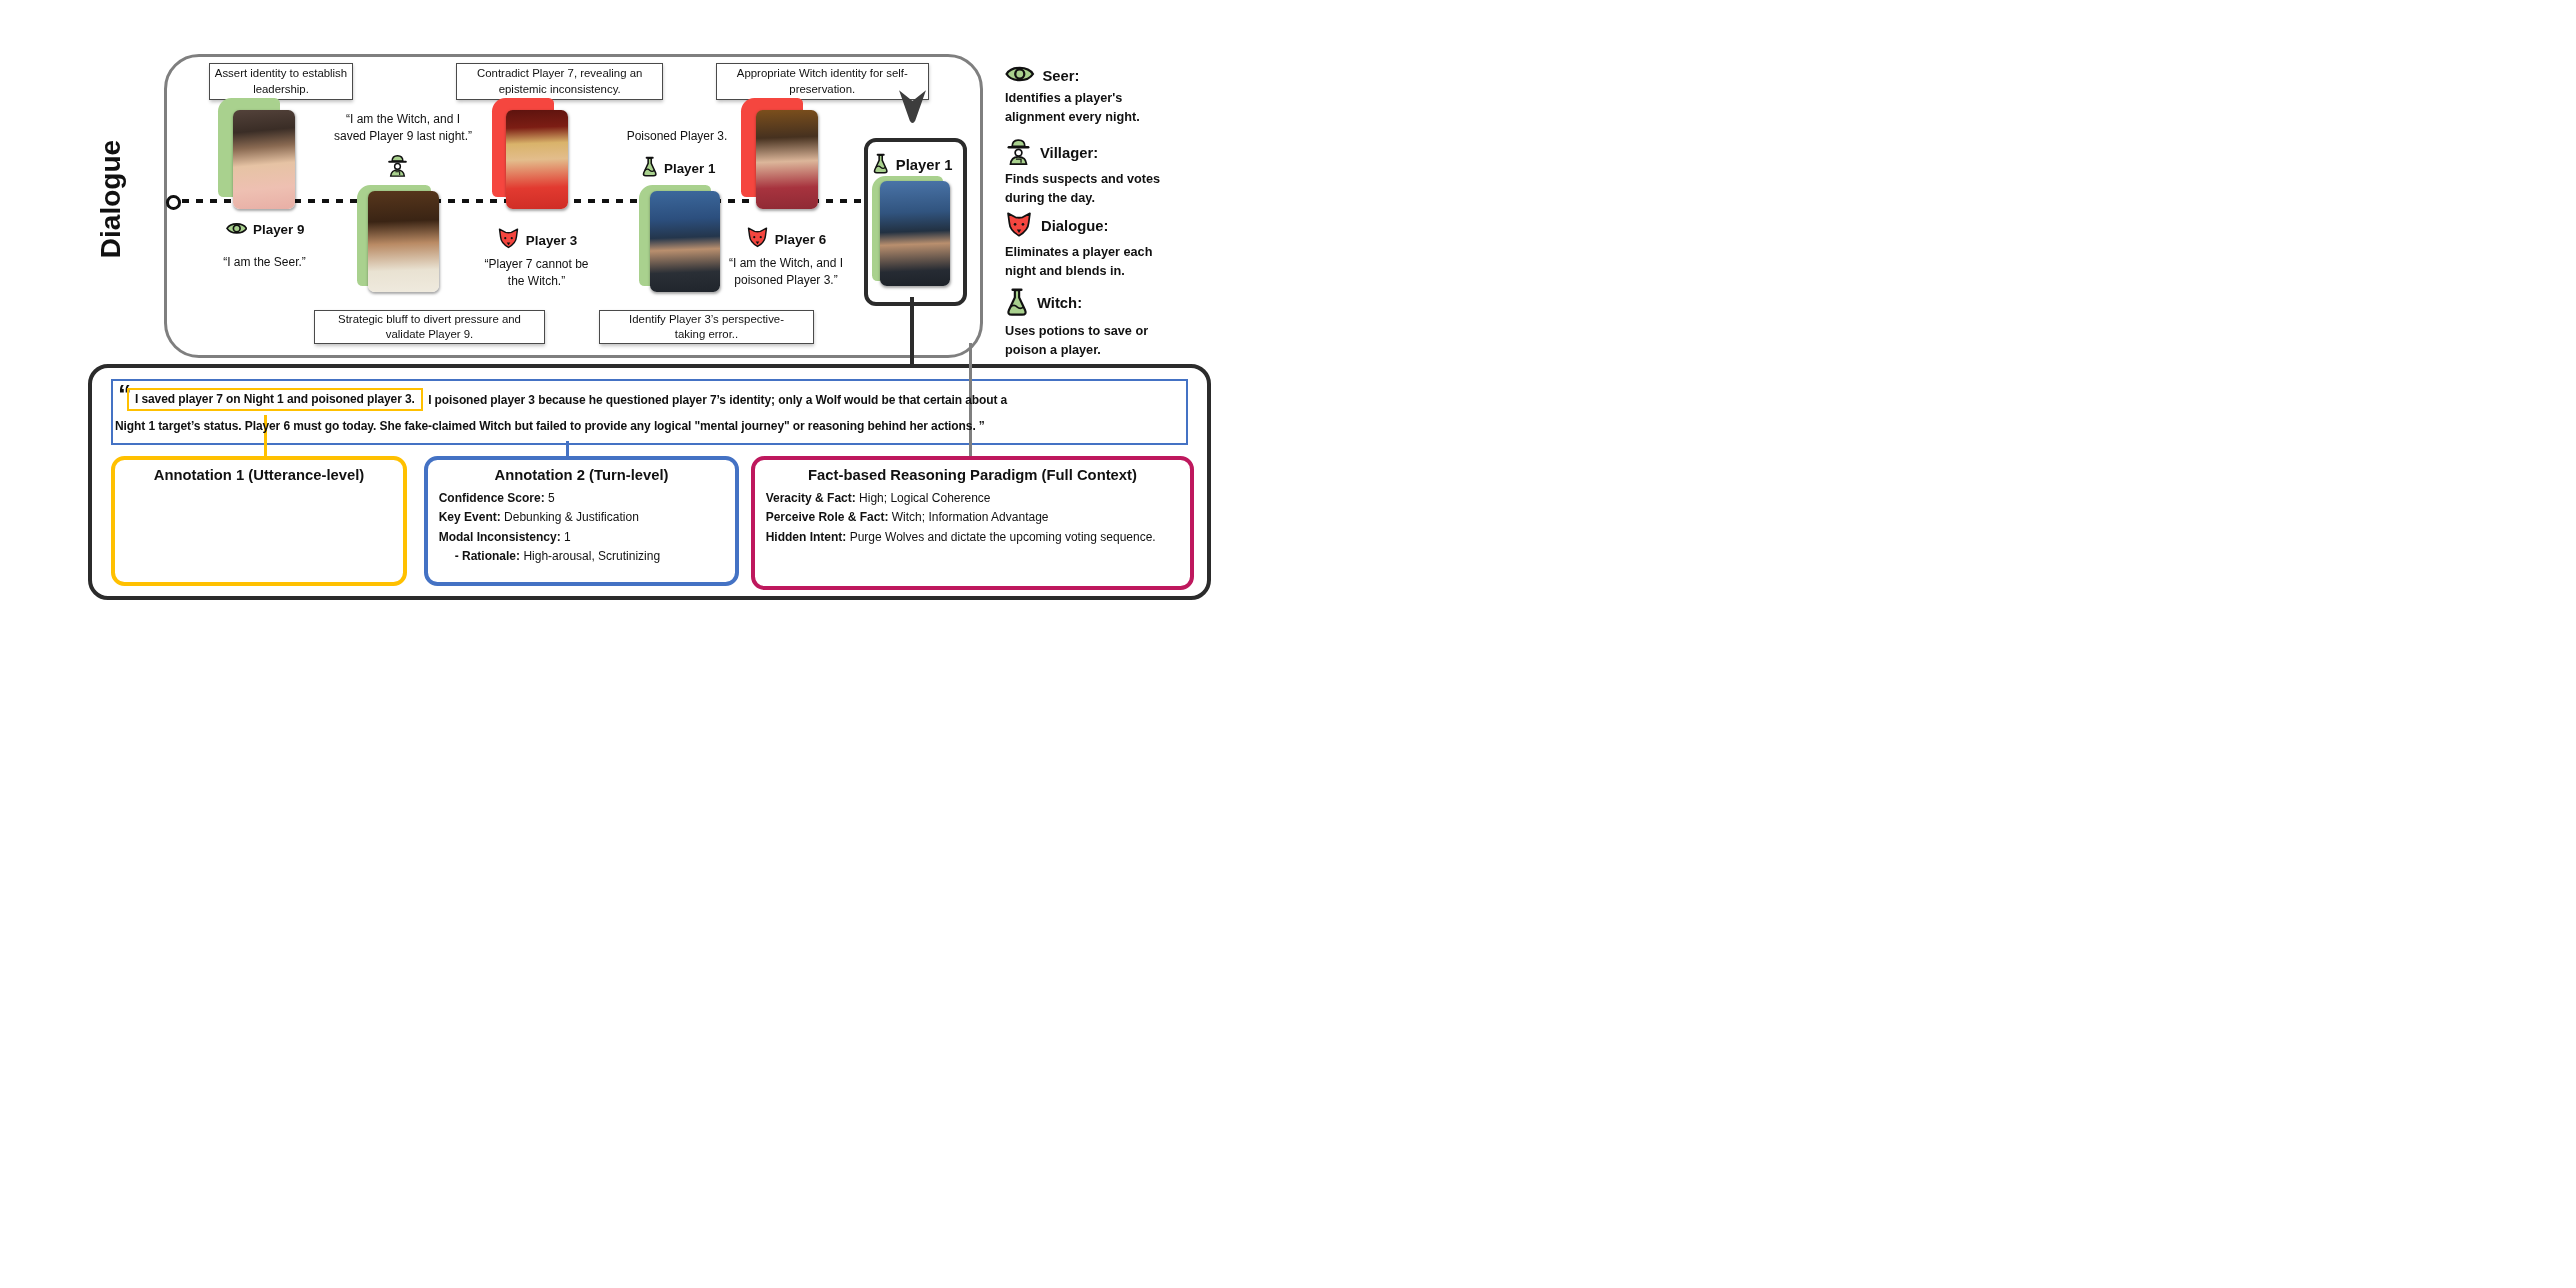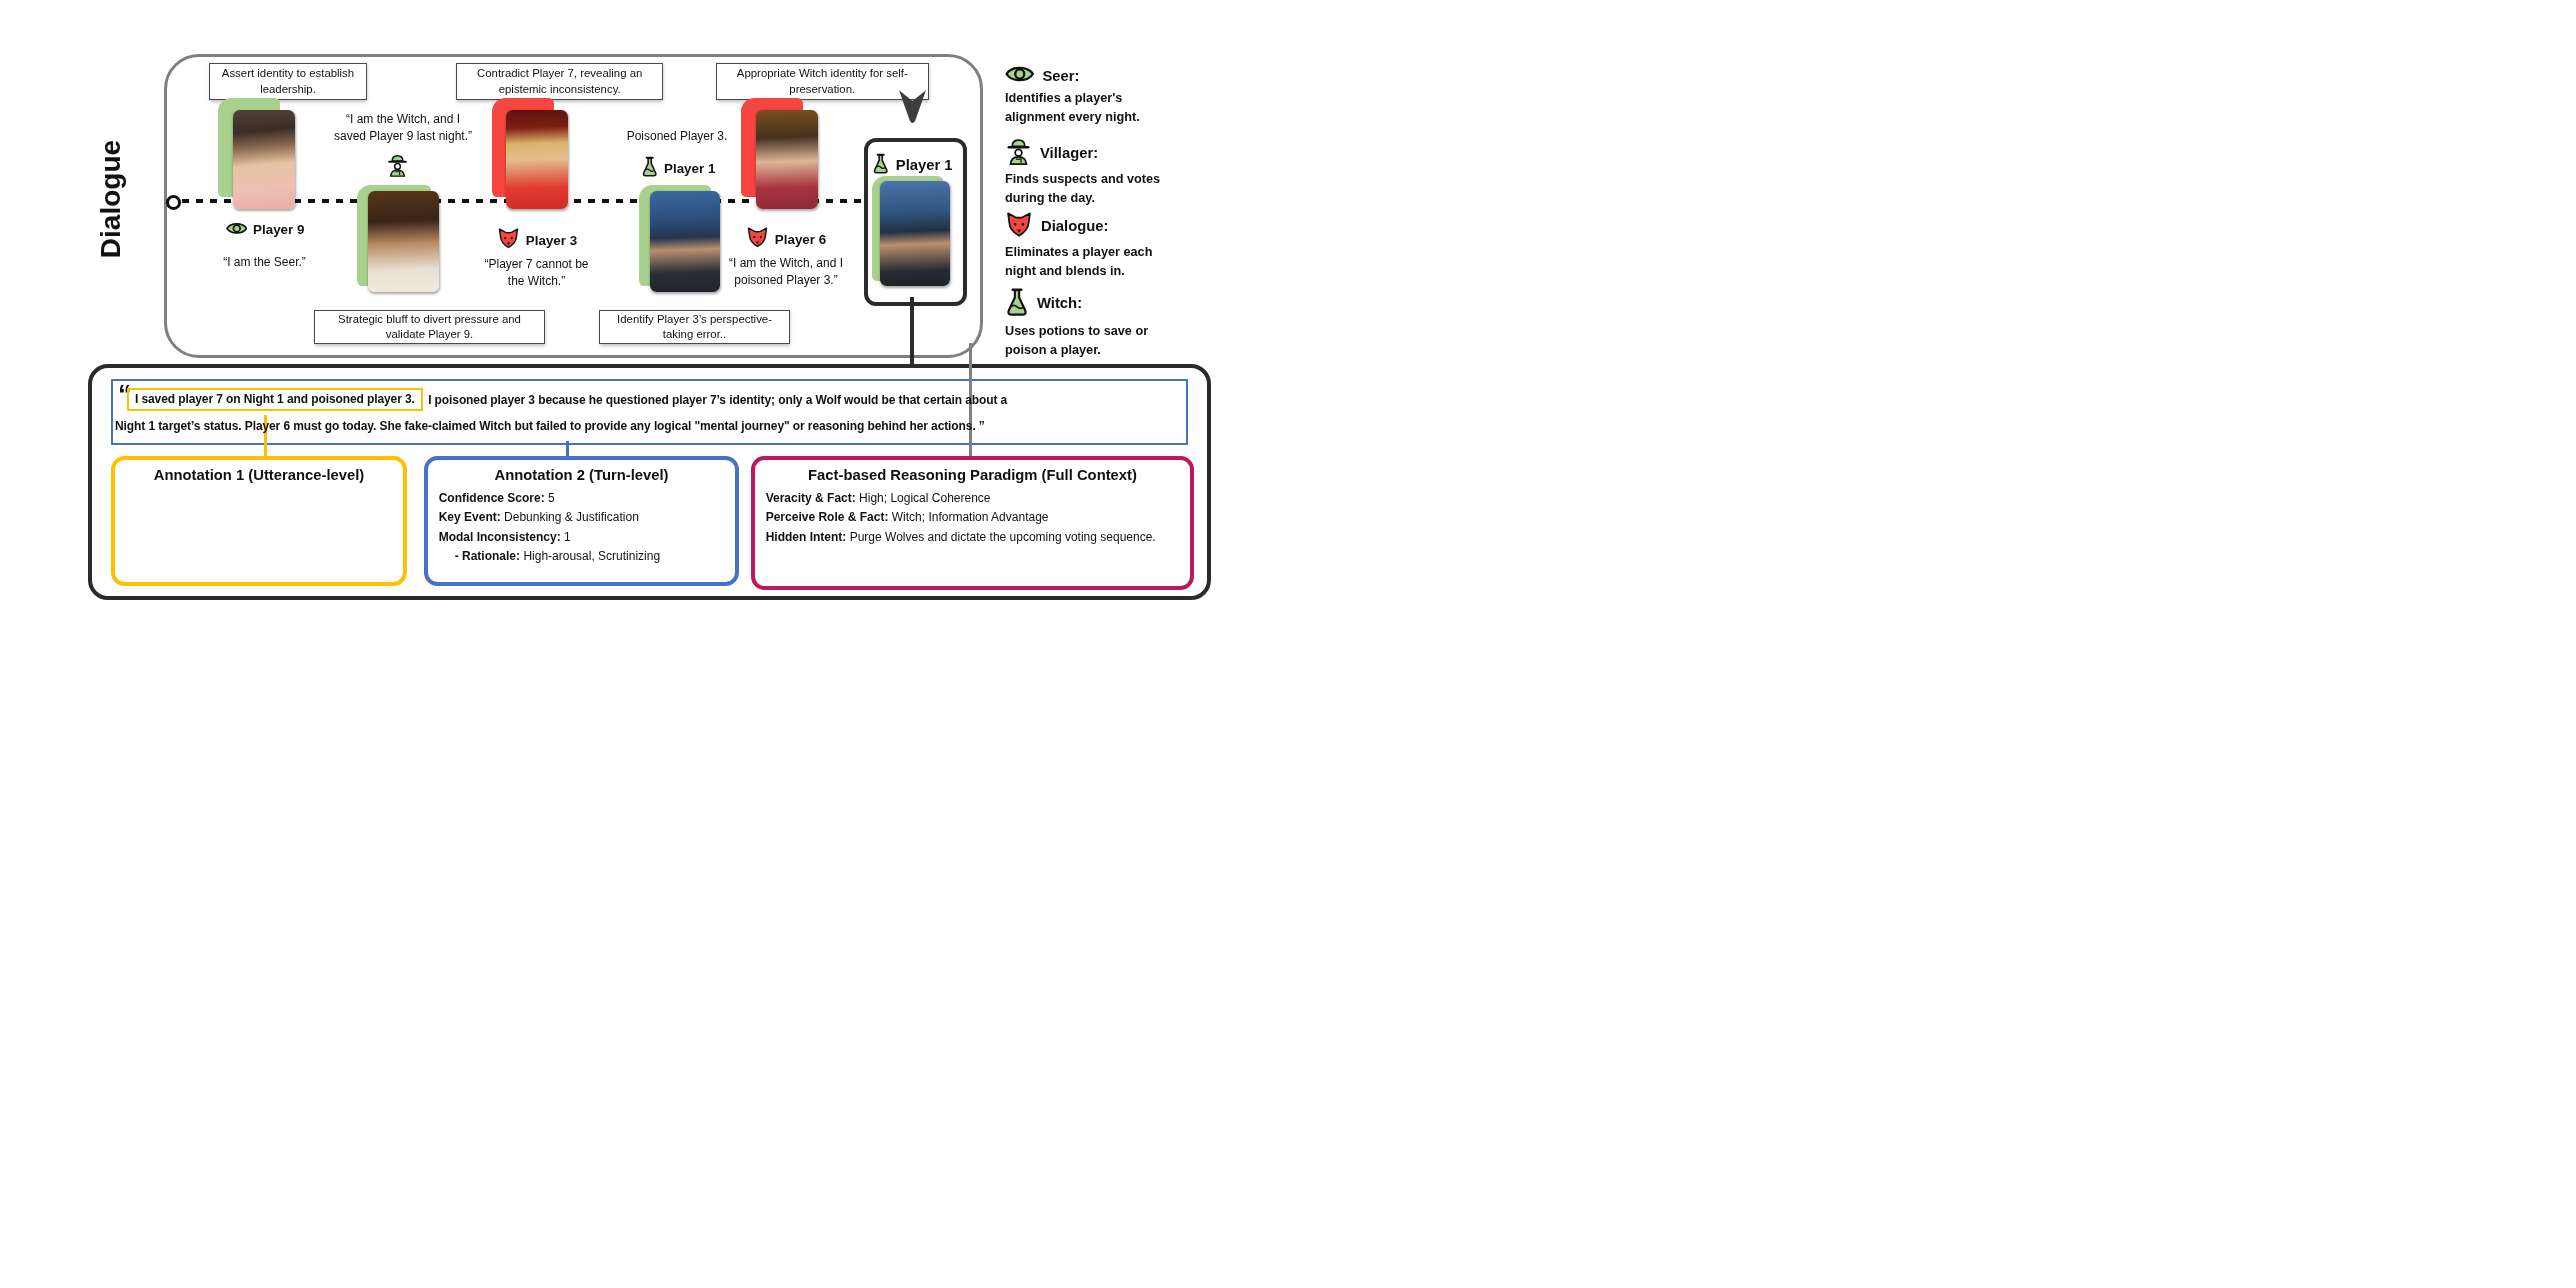--- a/index.html
+++ b/index.html
@@ -63,7 +63,7 @@
   <div class="abs timeline-start" style="left:166px;top:195px;"></div>
   <div class="abs timeline" style="left:182px;top:199px;width:682px;"></div>
 
-  <div class="abs callout" style="left:209px;top:63px;width:134px;height:35px;padding:0 11px;">Assert identity to establish leadership.</div>
+  <div class="abs callout" style="left:209px;top:63px;width:134px;height:35px;padding:0 4px;">Assert identity to establish leadership.</div>
   <div class="abs callout" style="left:456px;top:63px;width:184px;height:35px;padding:0 10.7px;">Contradict Player 7, revealing an epistemic inconsistency.</div>
   <div class="abs callout" style="left:716px;top:63px;width:181px;height:35px;padding:0 14.8px;">Appropriate Witch identity for self-preservation.</div>
 

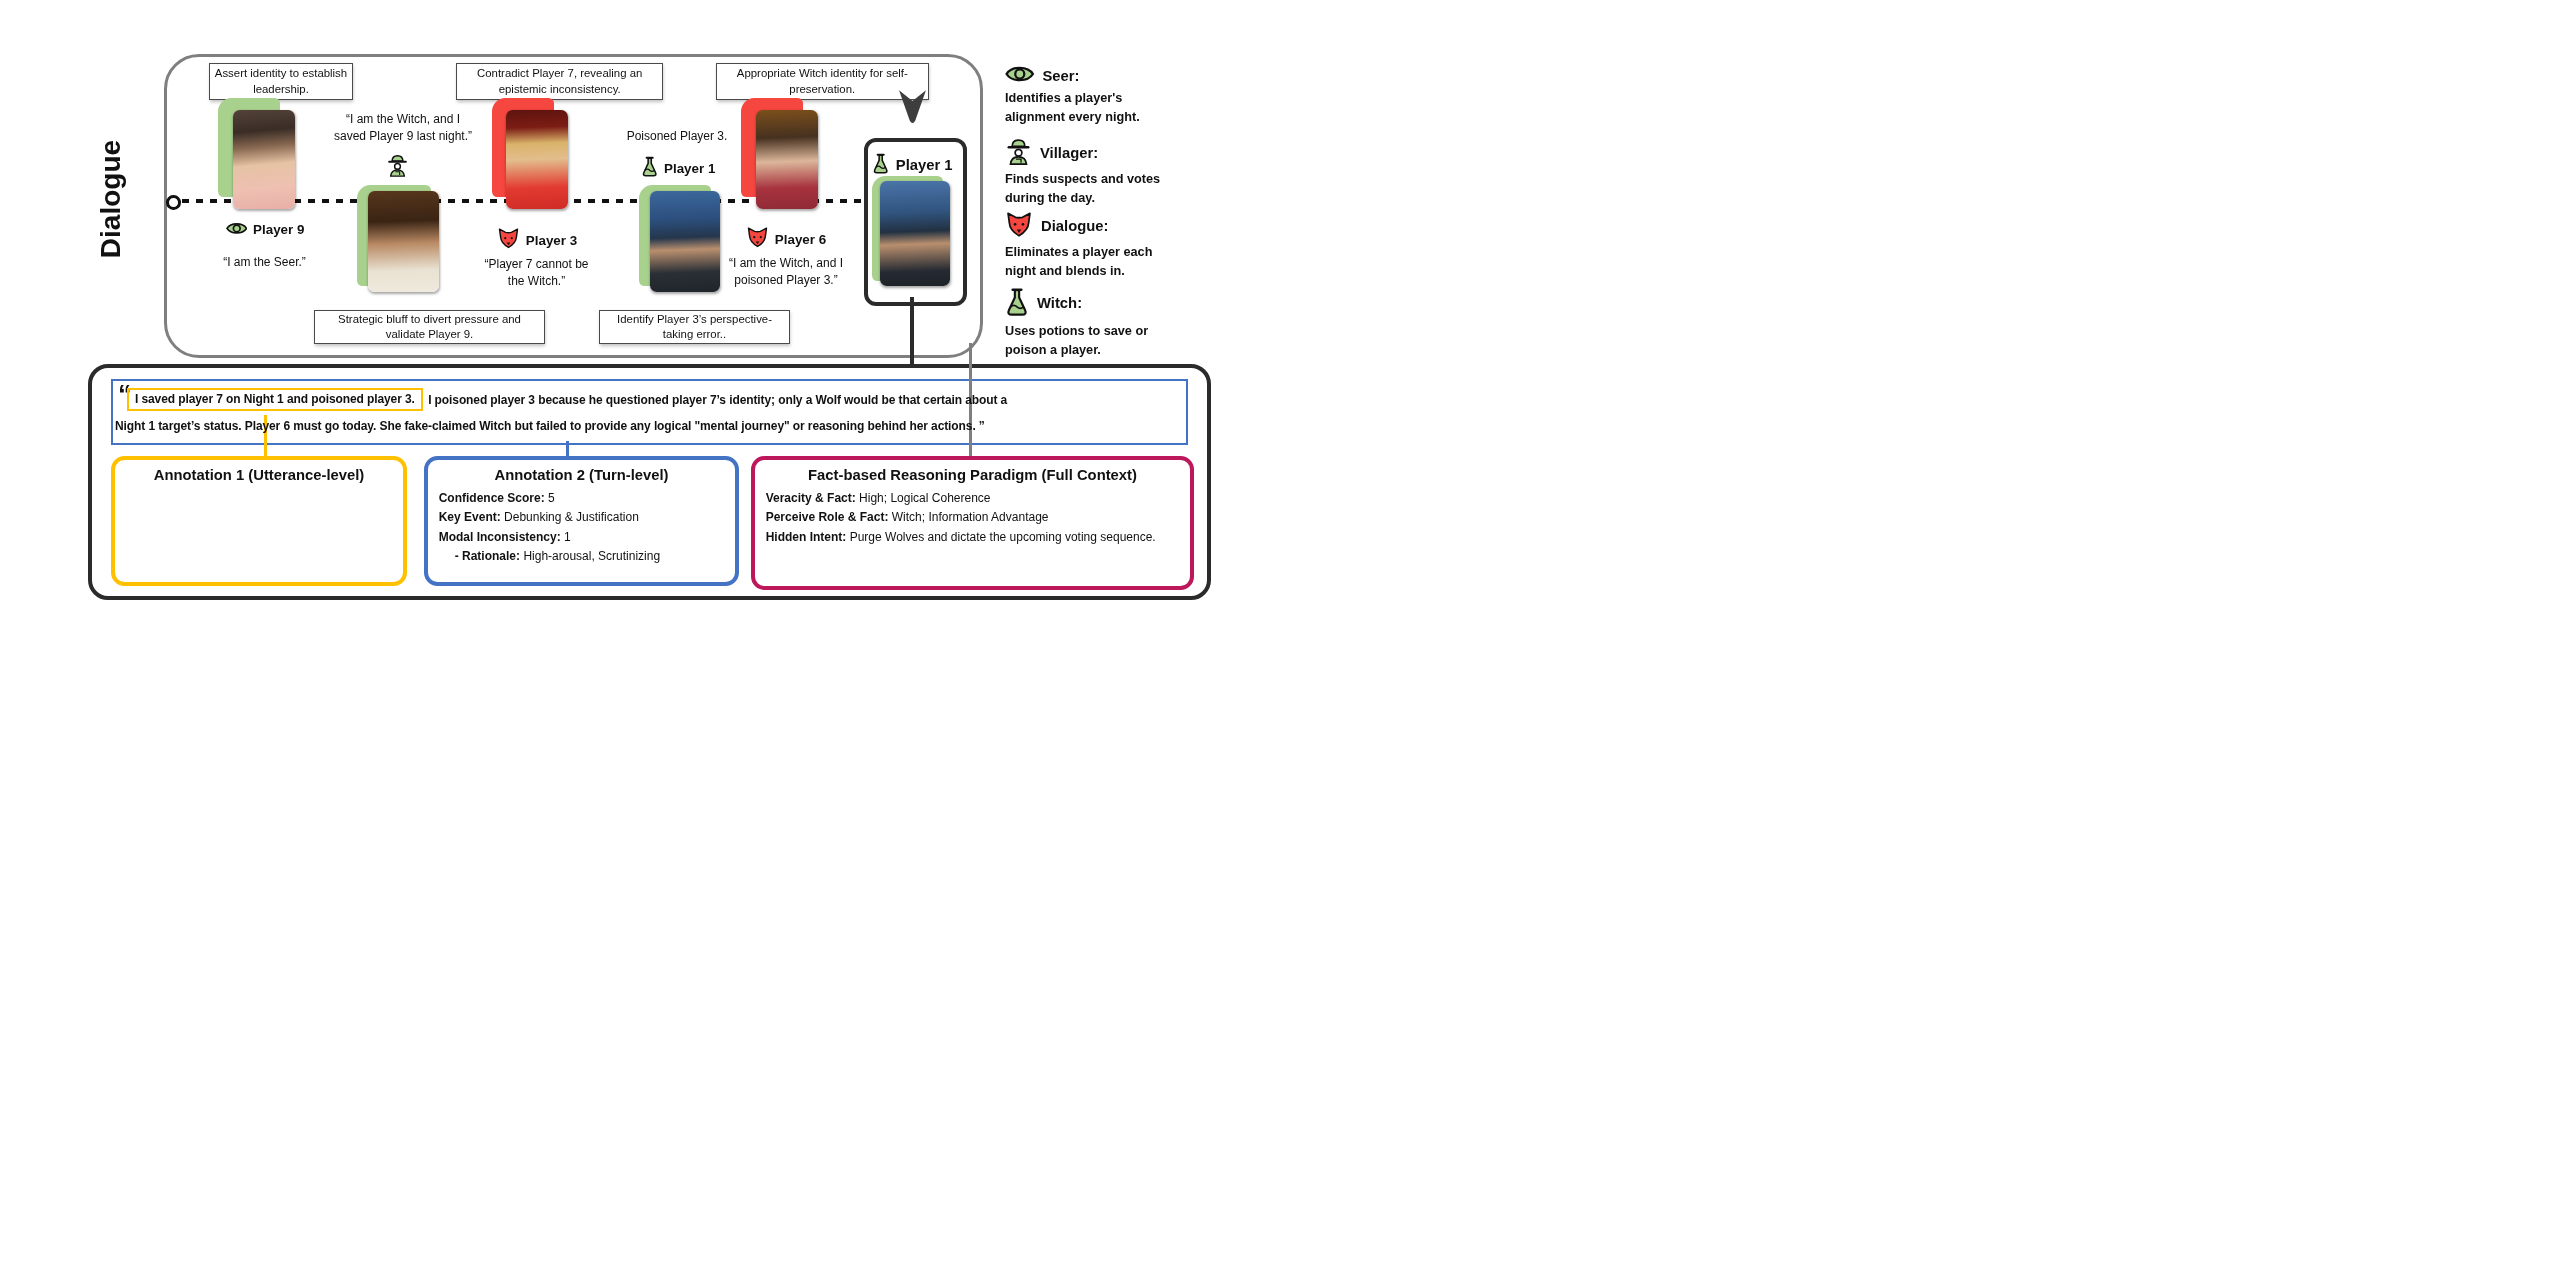--- a/index.html
+++ b/index.html
@@ -68,7 +68,7 @@
   <div class="abs callout" style="left:716px;top:63px;width:181px;height:35px;padding:0 14.8px;">Appropriate Witch identity for self-preservation.</div>
 
   <div class="abs callout" style="left:314px;top:310px;width:197px;height:32px;padding:0 16px;">Strategic bluff to divert pressure and validate Player 9.</div>
-  <div class="abs callout" style="left:599px;top:310px;width:165px;height:32px;padding:0 12px;">Identify Player 3’s perspective-taking error..</div>
+  <div class="abs callout" style="left:599px;top:310px;width:165px;height:32px;padding:0 24px;">Identify Player 3’s perspective-taking error..</div>
 
   <div class="abs pframe" style="left:218px;top:98px;width:62px;height:99px;background:#A9D18E;"></div>
   <div class="abs photo ph-p9" style="left:233px;top:110px;width:62px;height:99px;"></div>

